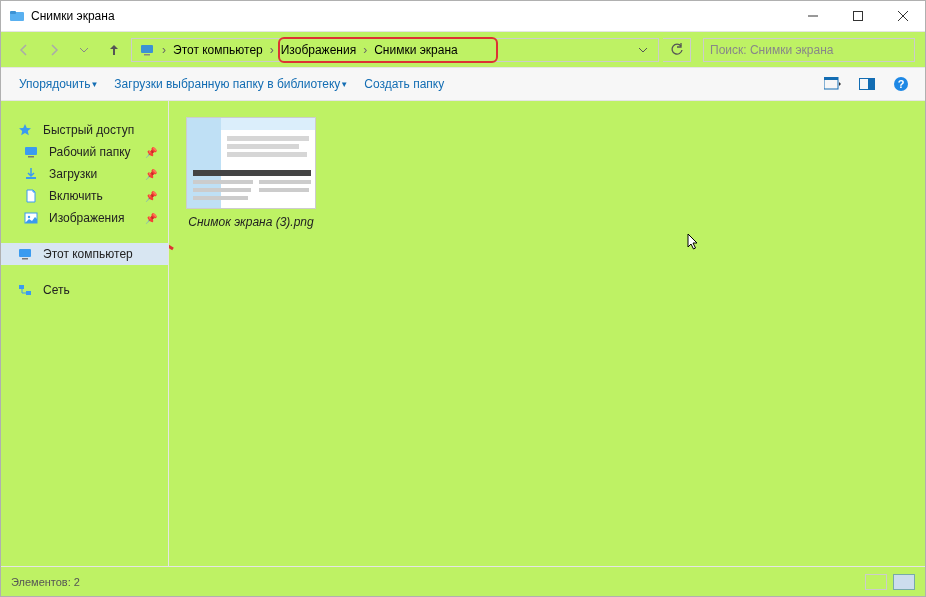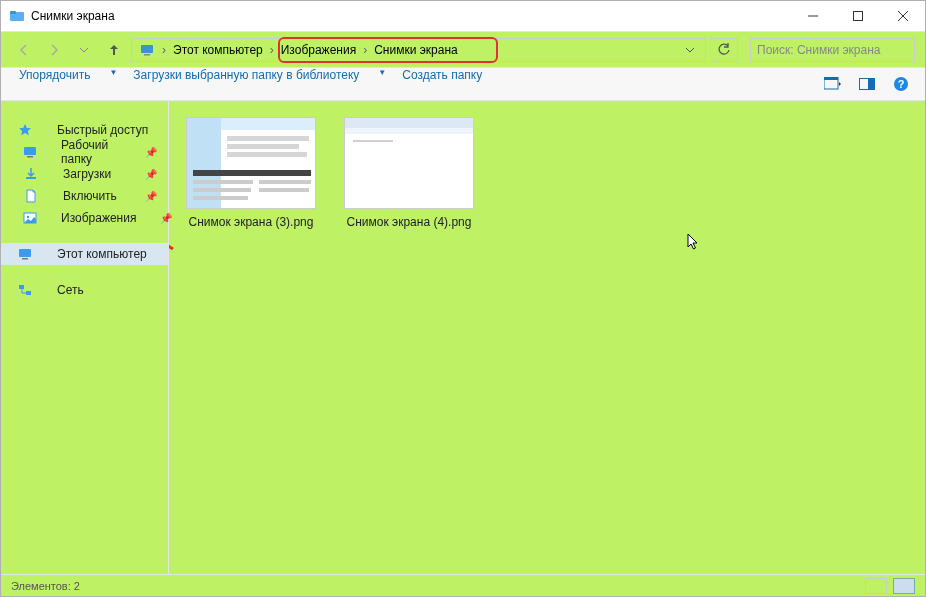--- a/index.html
+++ b/index.html
@@ -23,7 +23,7 @@
   .address .hl { position: absolute; height: 26px; border: 2px solid #d33; border-radius: 6px; top: -2px; }
   .addr-down { margin-left: auto; color: #555; padding: 0 6px; }
   .refresh { width: 28px; height: 24px; display: flex; align-items: center; justify-content: center; color: #555; border: 1px solid #ccc; border-left: none; }
-  .searchbox { width: 165px; height: 24px; border: 1px solid #ccc; margin-left: 8px; display: flex; align-items: center; }
+  .searchbox { width: 212px; height: 24px; border: 1px solid #ccc; margin-left: 8px; display: flex; align-items: center; }
   .searchbox input { border: none; outline: none; font-size: 12px; padding: 0 6px; width: 100%; color: #555; background: transparent; }
   .searchbox input::placeholder { color: #888; }
 

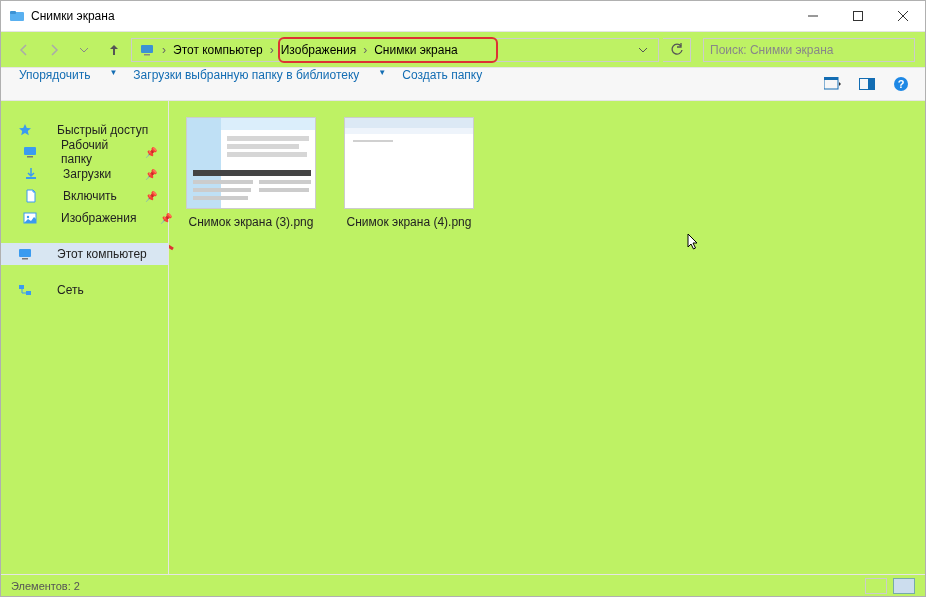--- a/index.html
+++ b/index.html
@@ -29,7 +29,7 @@
 
   
   .cmdbar { height: 34px; background: #f7f7f7; border-top: 1px solid #e5e5e5; border-bottom: 1px solid #e5e5e5; display: flex; align-items: center; padding: 0 10px; font-size: 12px; color: #136db3; }
-  .cmd { padding: 0 8px; height: 100%; display: flex; gap: 19px; }
+  .cmd { padding: 0 8px; height: 100%; display: flex; align-items: center; gap: 0; }
   .cmd .drop { color:#136db3; font-size: 8px; }
   .cmdbar .right { margin-left: auto; display:flex; align-items:center; gap: 14px; padding-right:4px; }
   .cmdicon { width: 20px; height: 20px; display:flex; align-items:center; justify-content:center; }

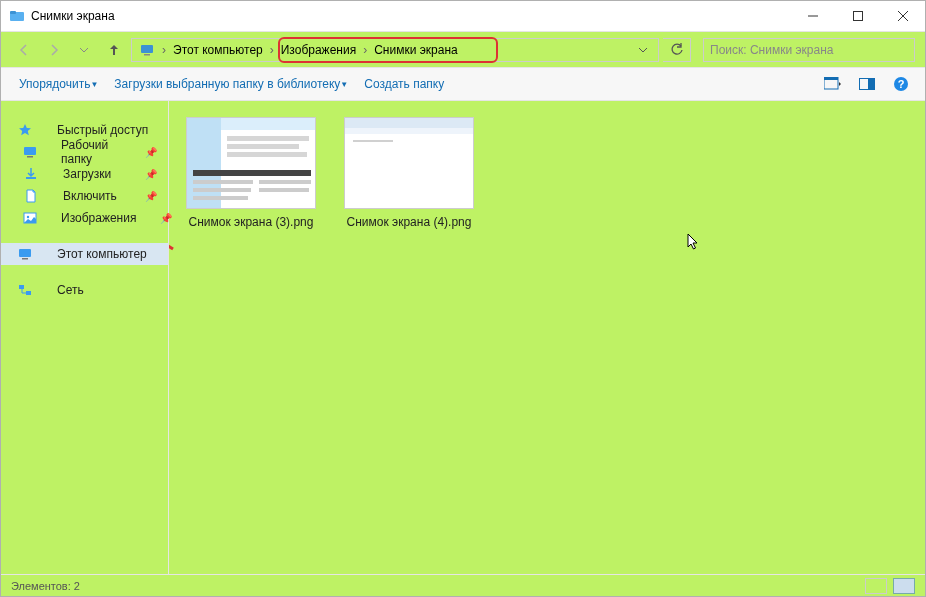--- a/index.html
+++ b/index.html
@@ -37,7 +37,7 @@
   
   .body { flex: 1; display: flex; min-height: 0; }
   .sidebar { width: 168px; border-right: 1px solid #e5e5e5; padding-top: 18px; font-size: 12px; color: #222; }
-  .tree-item { height: 22px; display: flex; align-items: center; padding-left: 22px; gap: 24px; position: relative; }
+  .tree-item { height: 22px; display: flex; align-items: center; padding-left: 22px; gap: 10px; position: relative; }
   .tree-item.top { padding-left: 16px; }
   .tree-item .pin { color:#7a7a7a; font-size: 10px; margin-left: auto; margin-right: 10px; }
   .tree-item.selected { background: #d8e6f2; }

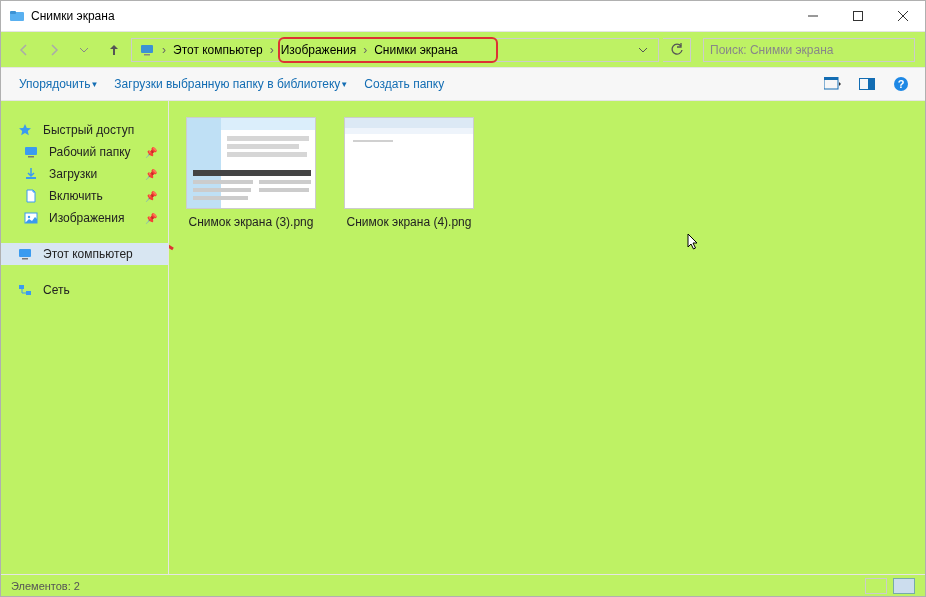--- a/index.html
+++ b/index.html
@@ -44,7 +44,7 @@
   .tree-sep { height: 14px; }
   .tree-icon { width: 16px; height:16px; display:flex; align-items:center; justify-content:center; }
 
-  .content { flex: 1; padding: 16px 12px; position: relative; overflow: hidden; }
+  .content { flex: 1; padding: 16px 12px; position: relative; overflow: hidden; font-style: italic; }
   .files { display: flex; gap: 18px; flex-wrap: wrap; align-content: flex-start; }
   .file { width: 140px; display: flex; flex-direction: column; align-items: center; font-size: 12px; color: #222; text-align:center; }
   .thumb { width: 130px; height: 92px; border: 1px solid #ccc; margin-bottom: 6px; background: #fff; position: relative; overflow:hidden; }

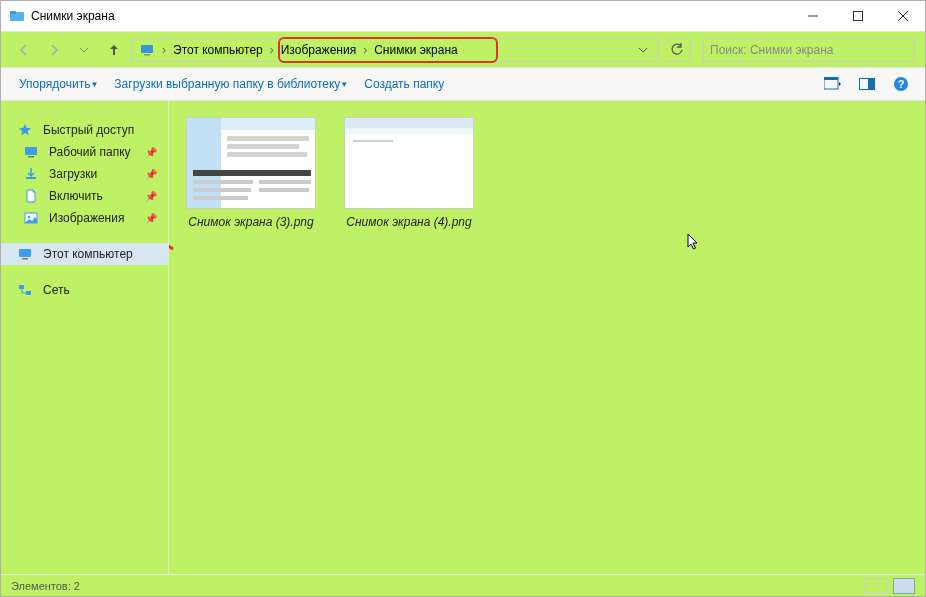--- a/index.html
+++ b/index.html
@@ -276,14 +276,6 @@
           </div>
           <span>Снимок экрана (3).png</span>
         </div>
-        <div class="file">
-          <div class="thumb">
-            <div style="position:absolute;left:0;top:0;width:130px;height:10px;background:#dce9f5;"></div>
-            <div style="position:absolute;left:0;top:10px;width:130px;height:6px;background:#eef4fb;"></div>
-            <div style="position:absolute;left:8px;top:22px;width:40px;height:2px;background:#d0d0d0;"></div>
-          </div>
-          <span>Снимок экрана (4).png</span>
-        </div>
       </div>
 
       <span class="cursor-arrow" style="left:518px; top:132px;">

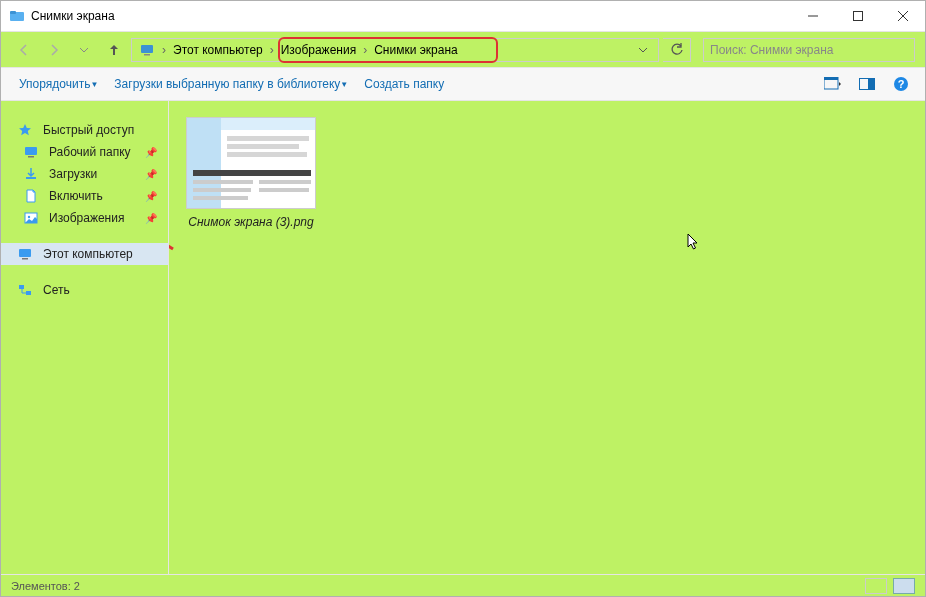--- a/index.html
+++ b/index.html
@@ -53,7 +53,7 @@
   .red-arrow { position:absolute; pointer-events:none; }
 
   
-  .statusbar { height: 22px; border-top: 1px solid #e5e5e5; display: flex; align-items: center; padding: 0 10px; font-size: 11px; color: #555; }
+  .statusbar { height: 30px; border-top: 1px solid #e5e5e5; display: flex; align-items: center; padding: 0 10px; font-size: 11px; color: #555; }
   .statusbar .right { margin-left:auto; display:flex; gap:6px; }
   .viewbtn { width:22px; height:16px; border:1px solid #ccc; }
   .viewbtn.active { background:#cde; border-color:#7aa; }

